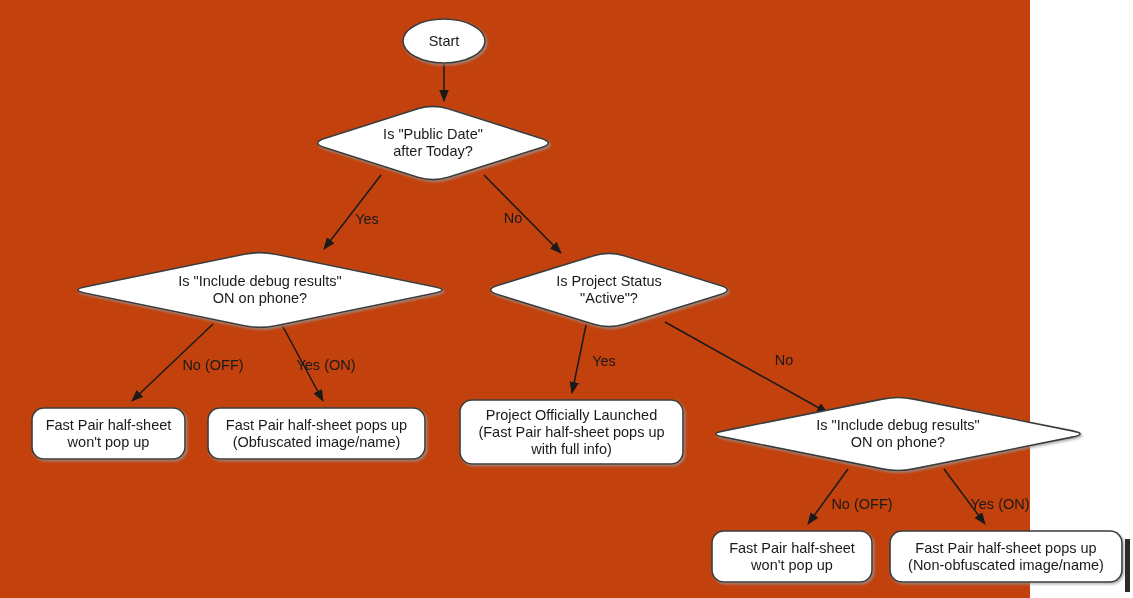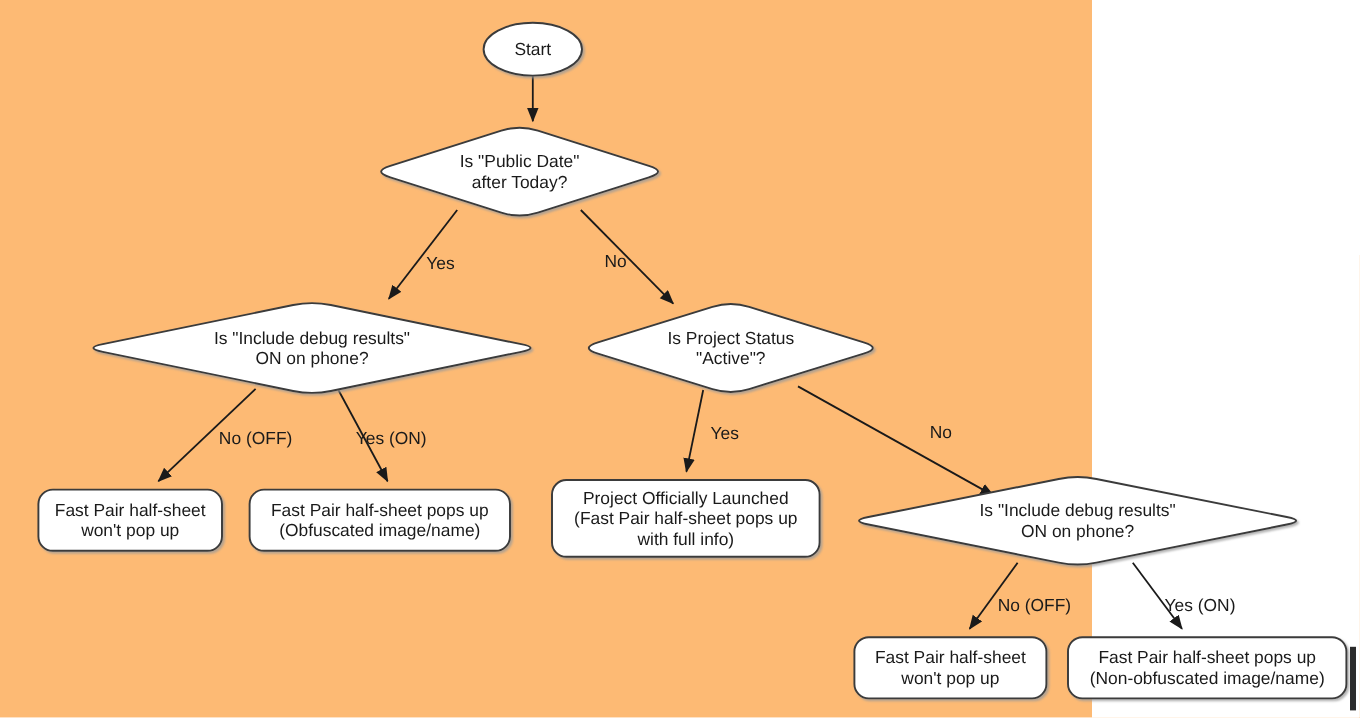--- a/index.html
+++ b/index.html
@@ -15,9 +15,9 @@
   }
   #flowchart-root {
     position: relative;
-    width: 910px;
+    width: 1030px;
     height: 598px;
-    background: #fdba74;
+    background: #c2410c;
   }
   svg#flow-svg {
     display: block;

